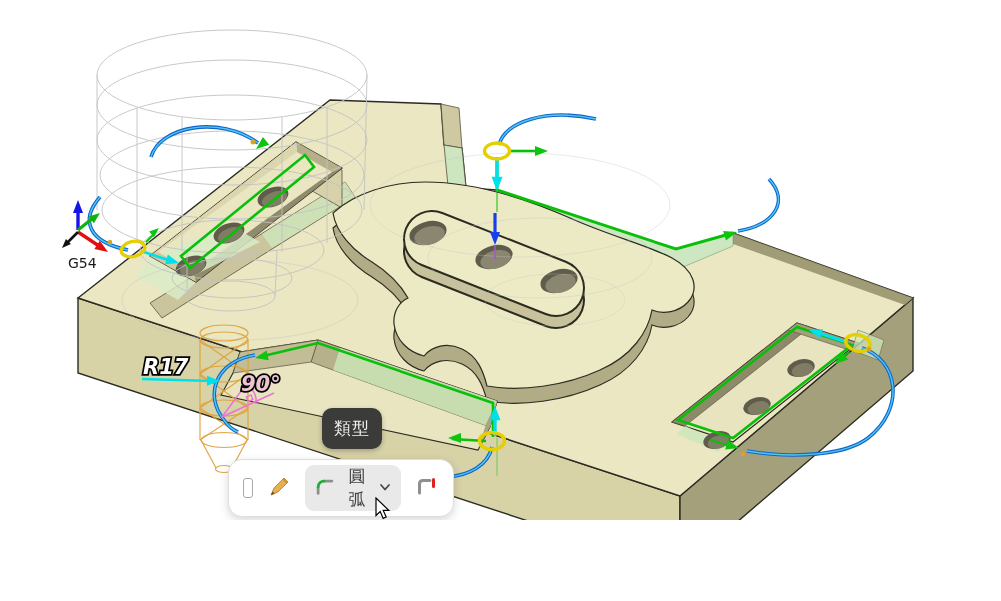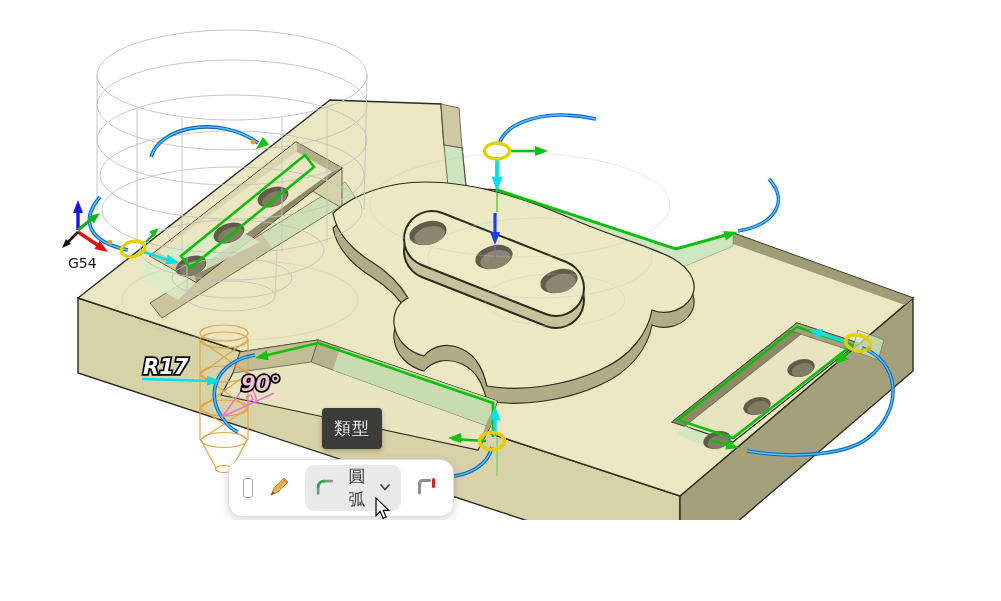--- a/index.html
+++ b/index.html
@@ -7,7 +7,7 @@
          font-family:"Liberation Sans","DejaVu Sans",sans-serif;}
   #scene{position:absolute;left:0;top:0;}
   .tooltip{position:absolute;left:322px;top:408px;background:#3b3b3a;color:#f2f2f2;
-           font-size:17px;padding:9px 12px;border-radius:4px;letter-spacing:1px;
+           font-size:17px;padding:9px 12px;border-radius:10px;letter-spacing:1px;
            box-shadow:0 2px 5px rgba(0,0,0,.25);}
   .toolbar{position:absolute;left:228px;top:459px;width:226px;height:58px;background:#ffffff;
            border:1px solid #dedede;border-radius:14px;box-shadow:0 3px 10px rgba(0,0,0,.16);

